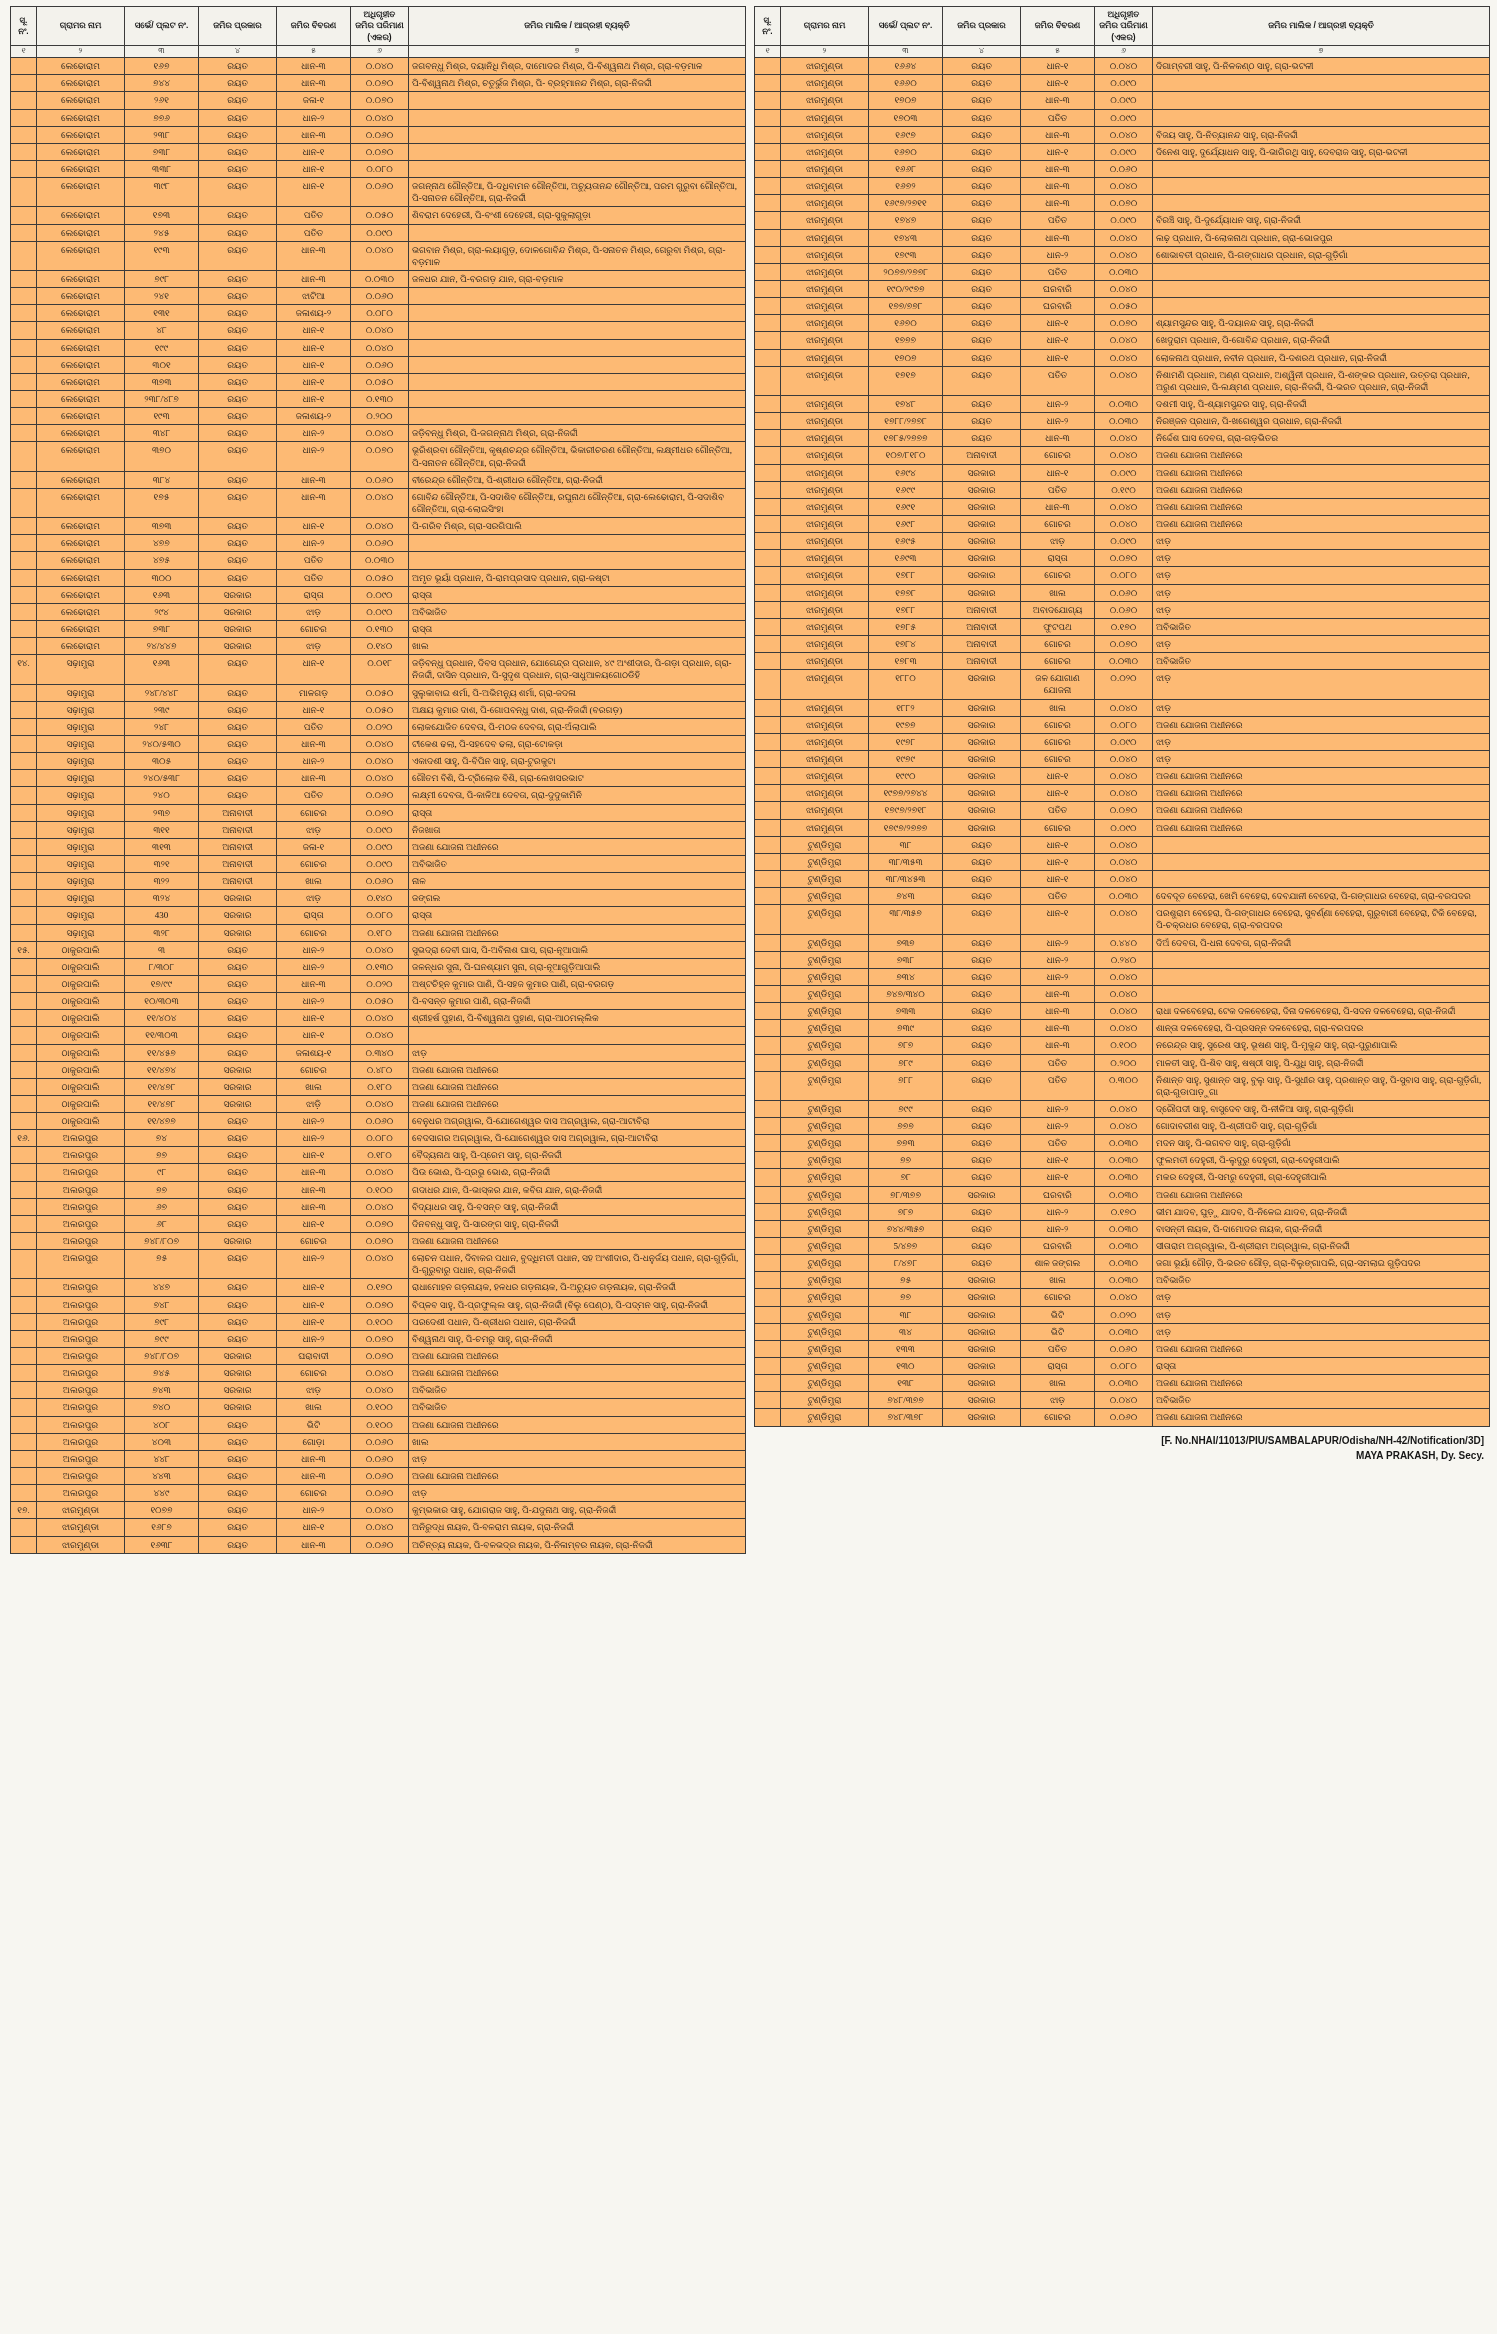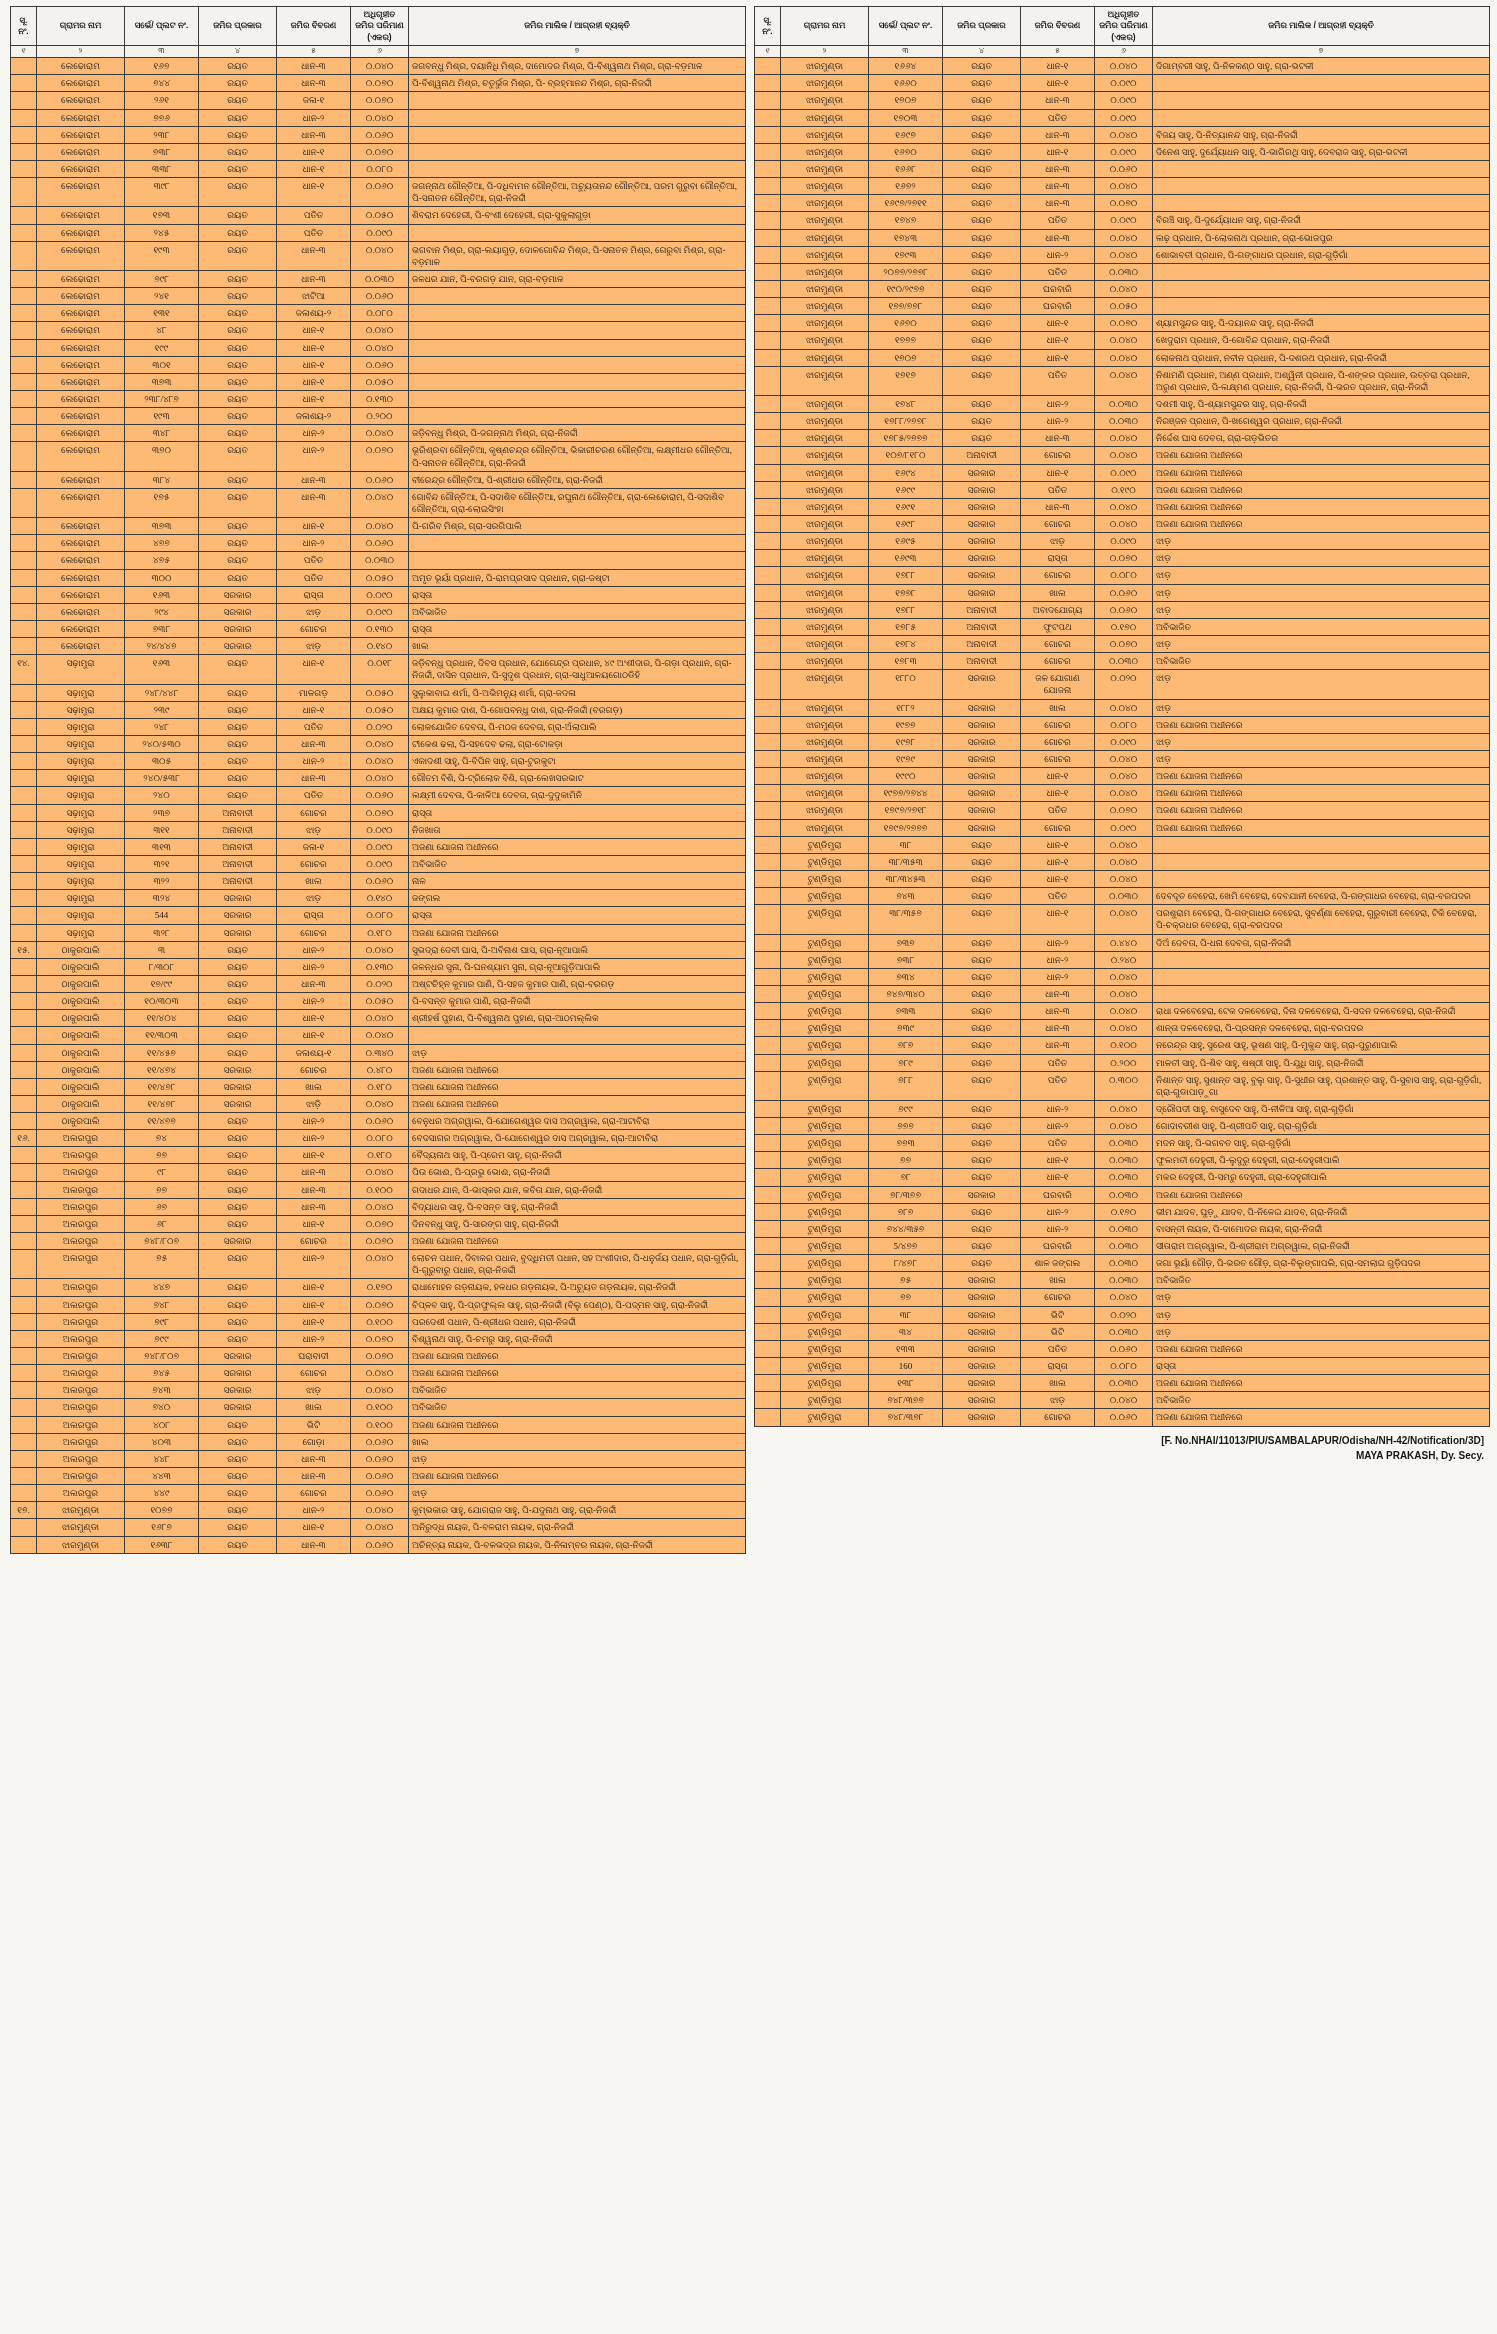--- a/index.html
+++ b/index.html
@@ -503,7 +503,7 @@
             <tr>
               <td class="center"></td>
               <td class="center">ସଢ଼ାମୁରା</td>
-              <td class="center">544</td>
+              <td class="center">430</td>
               <td class="center">ସରକାର</td>
               <td class="center">ରାସ୍ତା</td>
               <td class="center">୦.୦୮୦</td>

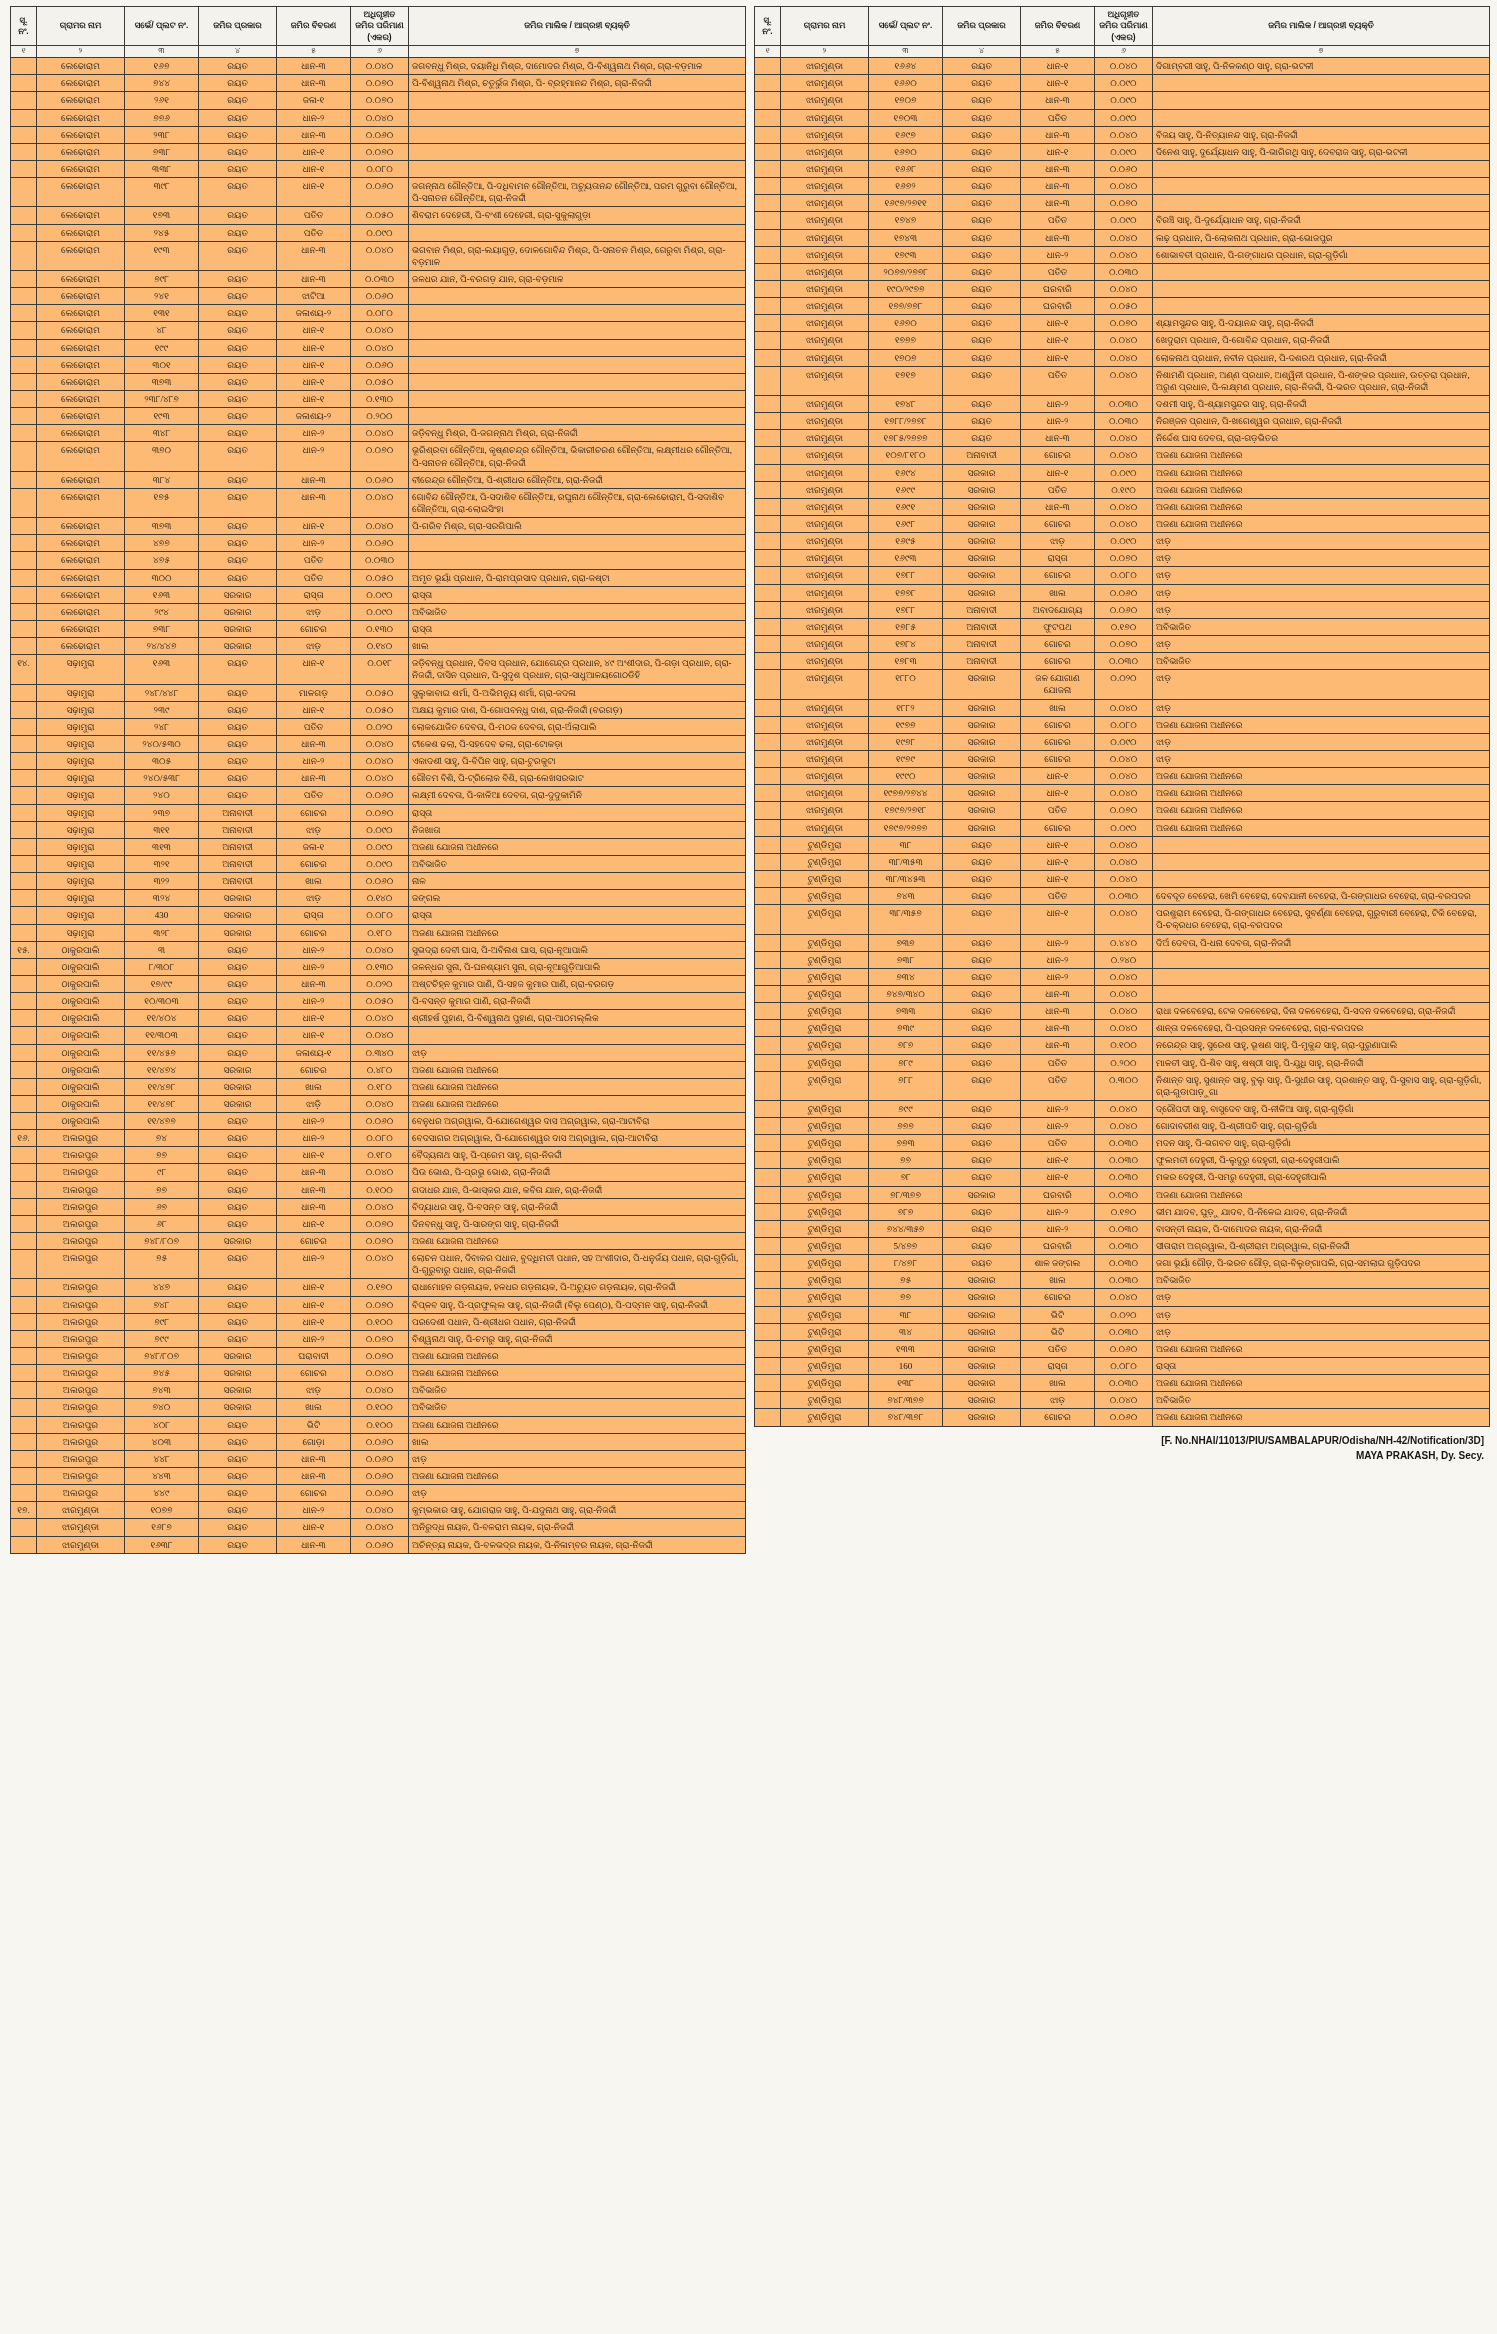--- a/index.html
+++ b/index.html
@@ -1529,7 +1529,7 @@
             <tr>
               <td class="center"></td>
               <td class="center">ଟୁଣ୍ଡିମୁରା</td>
-              <td class="center">160</td>
+              <td class="center">୧୩୦</td>
               <td class="center">ସରକାର</td>
               <td class="center">ରାସ୍ତା</td>
               <td class="center">୦.୦୮୦</td>

